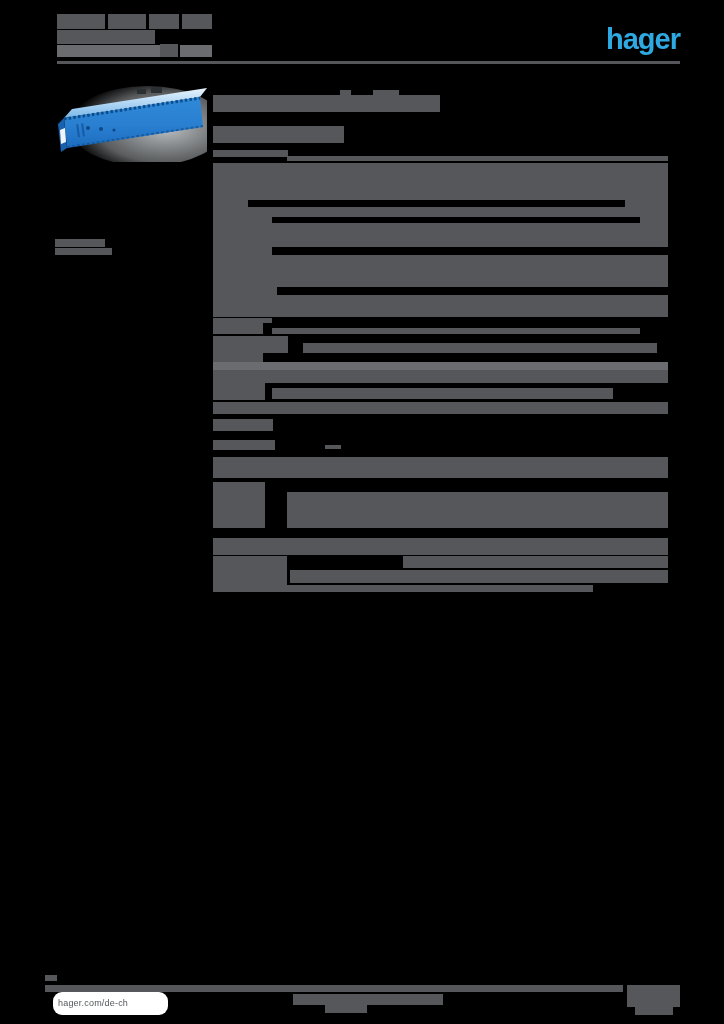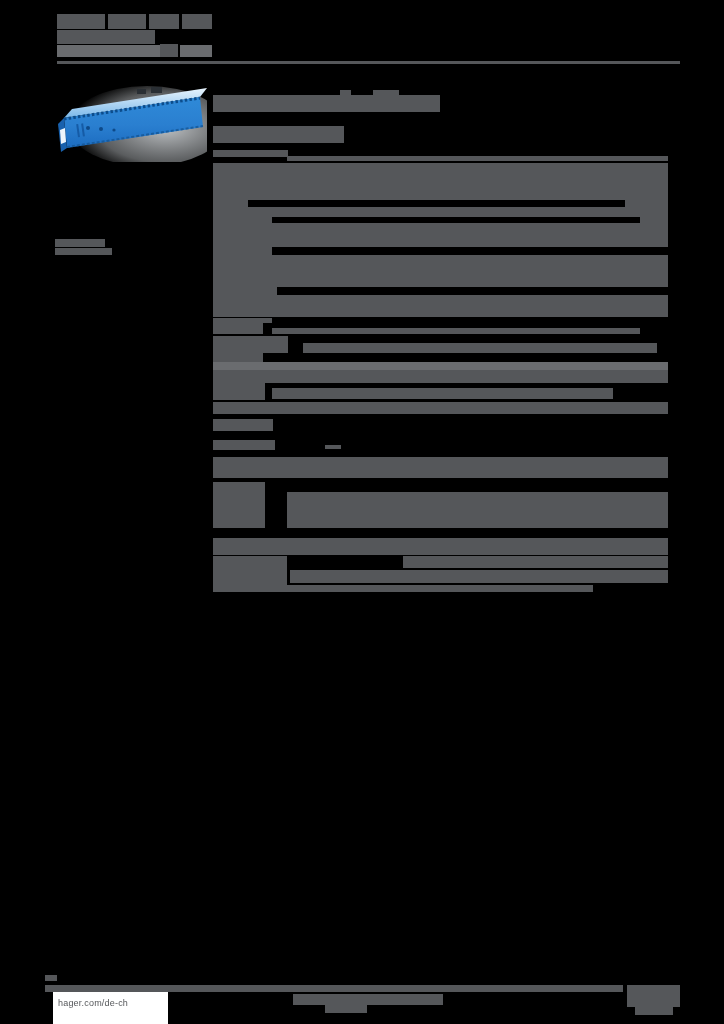--- a/index.html
+++ b/index.html
@@ -29,6 +29,7 @@
 
 <div id="page">
 
+  <div id="logo" style="color:#2fa9e1;">hager</div>
 
   <div id="divider"></div>
 

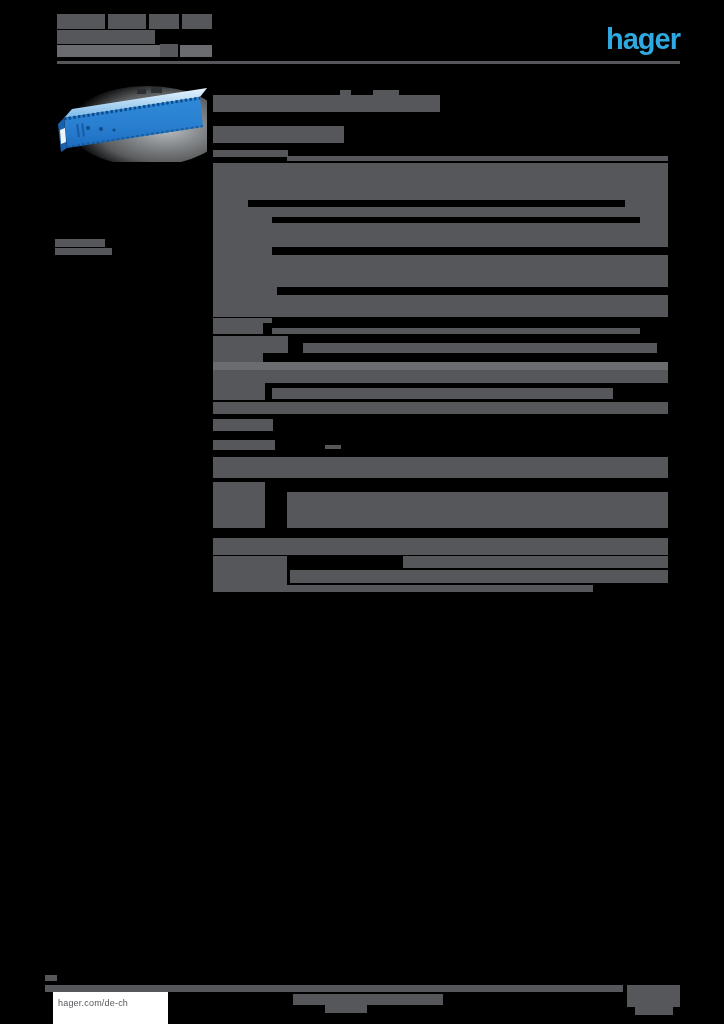--- a/index.html
+++ b/index.html
@@ -17,7 +17,7 @@
   #divider{position:absolute;left:57px;top:61px;width:623px;height:3px;background:#55575a;}
   #product{position:absolute;left:55px;top:84px;width:152px;height:78px;}
   #footer-url-box{
-    position:absolute;left:53px;top:992px;width:115px;height:33px;background:#ffffff;
+    position:absolute;left:53px;top:992px;width:115px;height:23px;background:#ffffff;border-radius:9px;
   }
   #footer-url-box span{
     display:block;font-size:9px;color:#55575a;line-height:23px;padding-left:5px;

